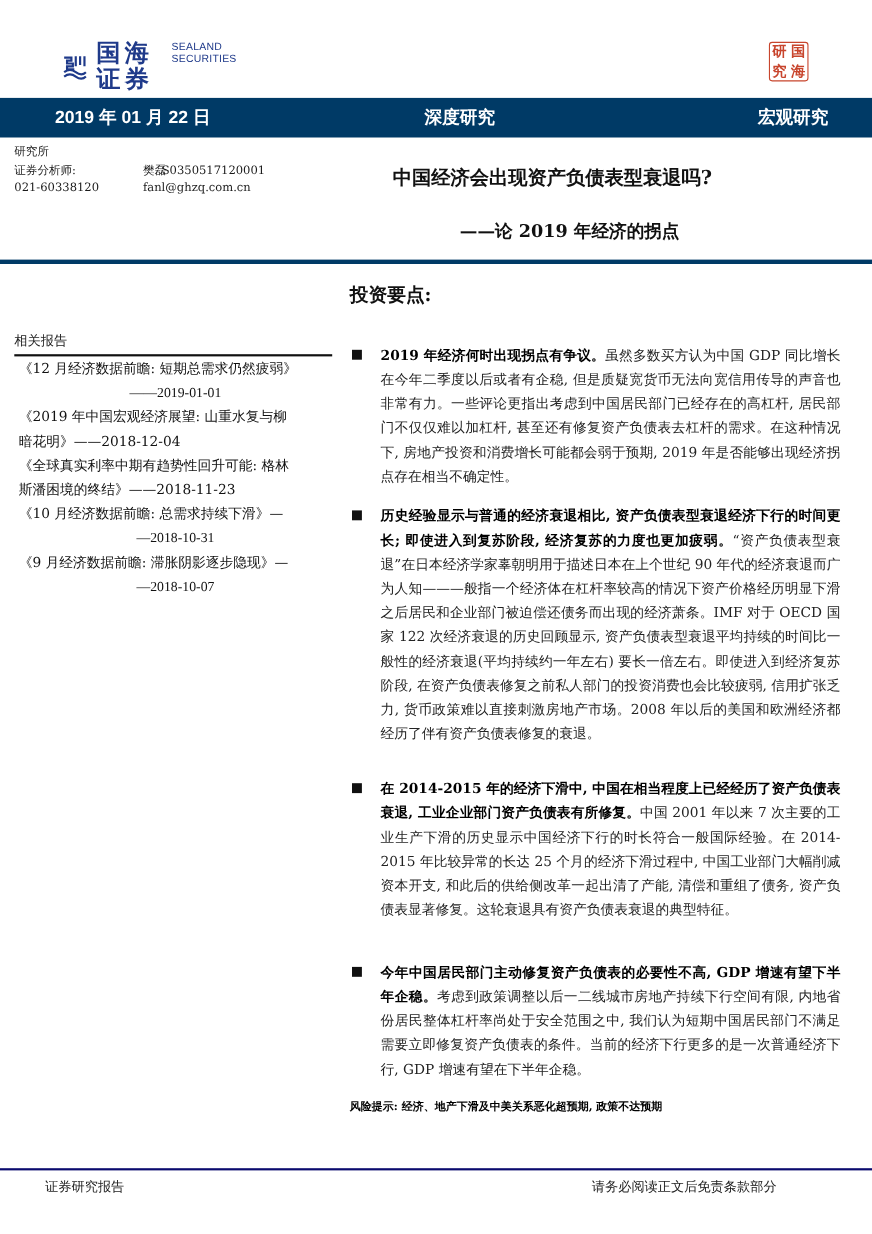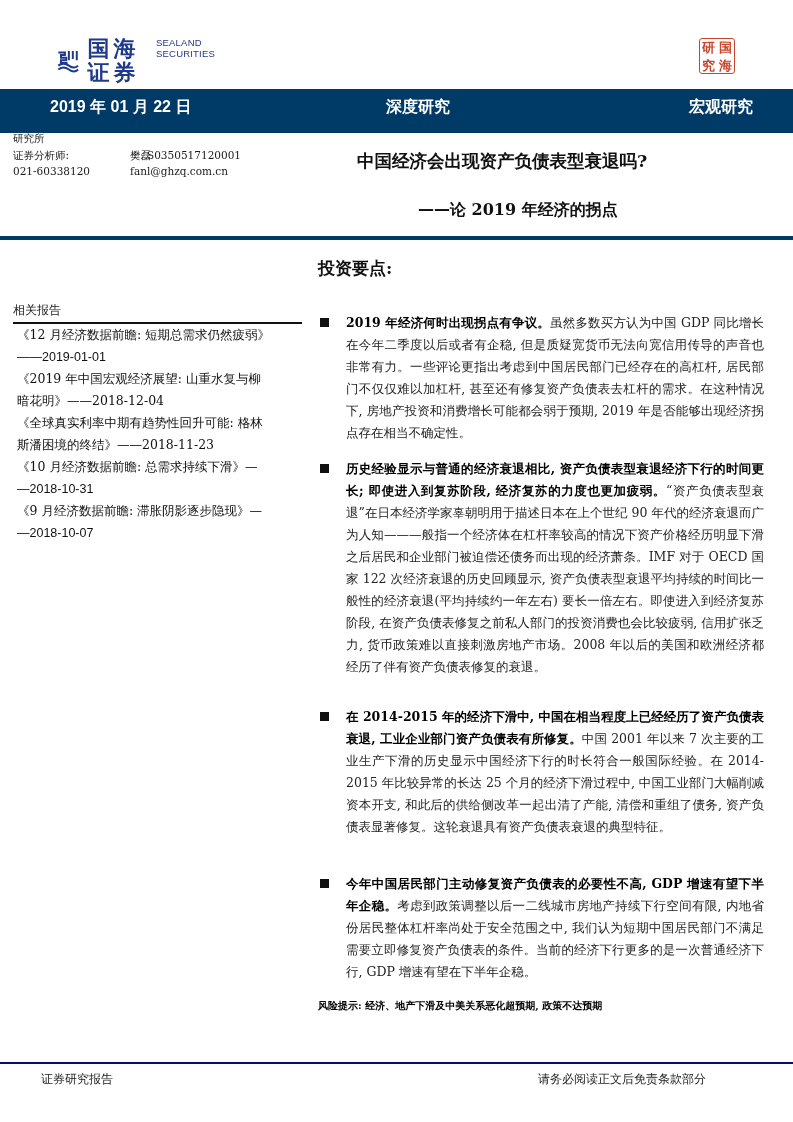--- a/index.html
+++ b/index.html
@@ -20,7 +20,7 @@
           color:#c8452d; font-size:13px; font-weight:bold; text-align:center; line-height:18px; box-sizing:border-box; }
 
   
-  .topbar { left:0; top:89px; width:793px; height:44px; background:#003a66; color:#ffffff;
+  .topbar { left:0; top:89px; width:793px; height:36px; background:#003a66; color:#ffffff;
             font-family:"Liberation Sans","DejaVu Sans",sans-serif; font-weight:bold; font-size:16px; }
   .topbar span { position:absolute; top:8px; white-space:nowrap; }
   .bar-date { left:50px; }

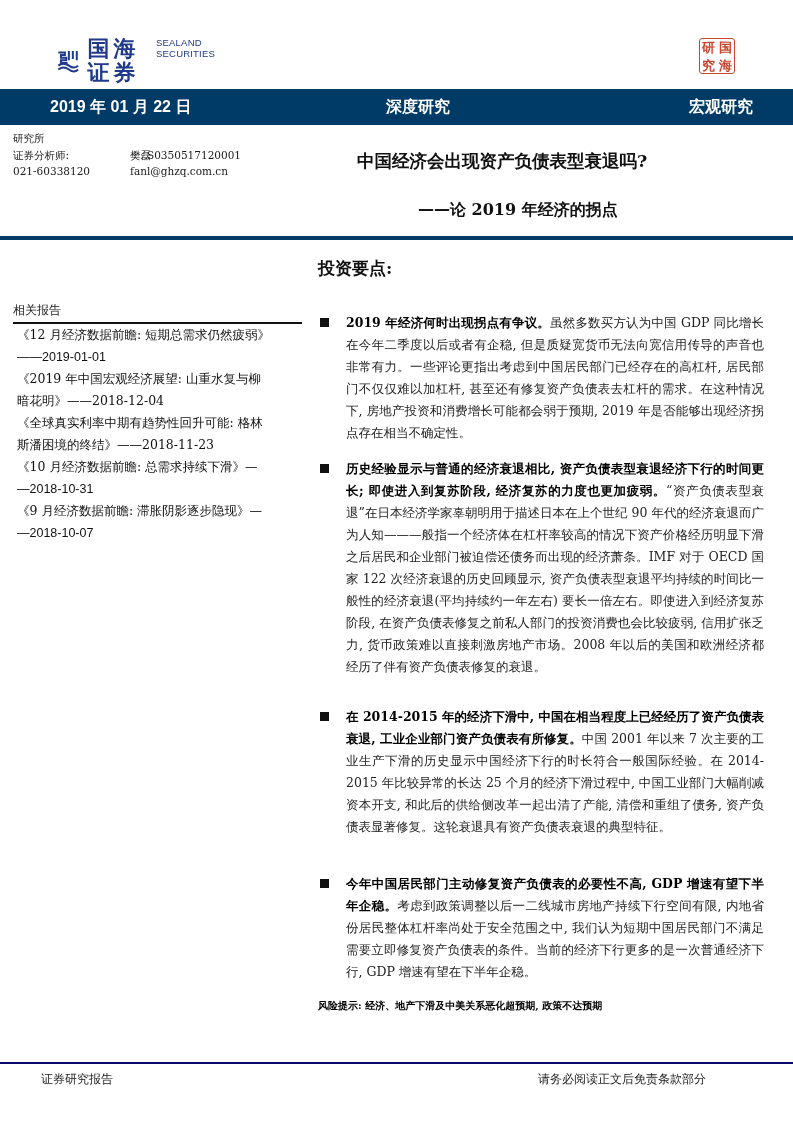--- a/index.html
+++ b/index.html
@@ -41,7 +41,7 @@
   .side-head { left:13px; top:302px; font-size:12px; color:#222; }
   .side-rule { left:13px; top:322px; width:289px; height:1.5px; background:#111; }
   .side-list { left:17px; top:324px; width:285px; font-size:12.5px; line-height:22px; color:#111; }
-  .side-list .num { font-family:Liberation Sans, sans-serif; }
+  .side-list .num { font-family:Liberation Serif, serif;text-align:center; }
   .side-item { margin:0; }
 
   

